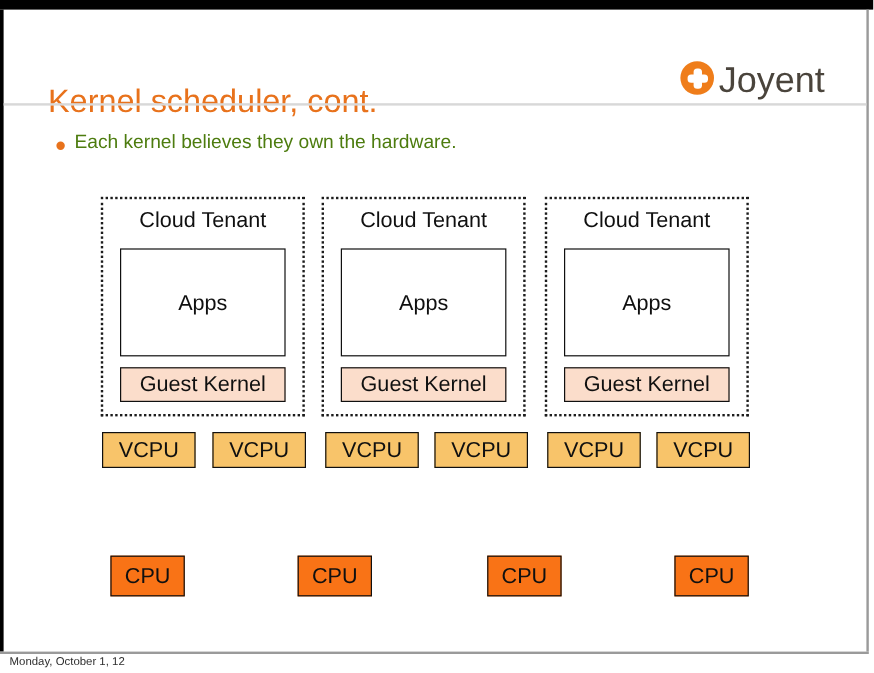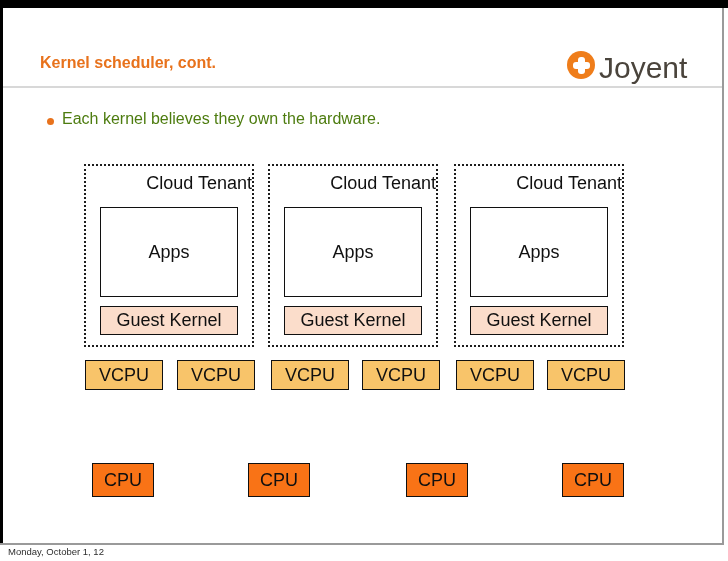--- a/index.html
+++ b/index.html
@@ -22,8 +22,8 @@
 
   
   .slide-title {
-    position: absolute; left: 40px; top: 54px;
-    font-size: 16px; font-weight: bold; color: #e8721c; letter-spacing: 0;
+    position: absolute; left: 40px; top: 69px;
+    font-size: 27px; font-weight: normal; color: #e8721c; letter-spacing: 0;
   }
   .title-divider { position: absolute; left: 3px; top: 86px; width: 719px; height: 2px; background: #d8d8d8; }
 

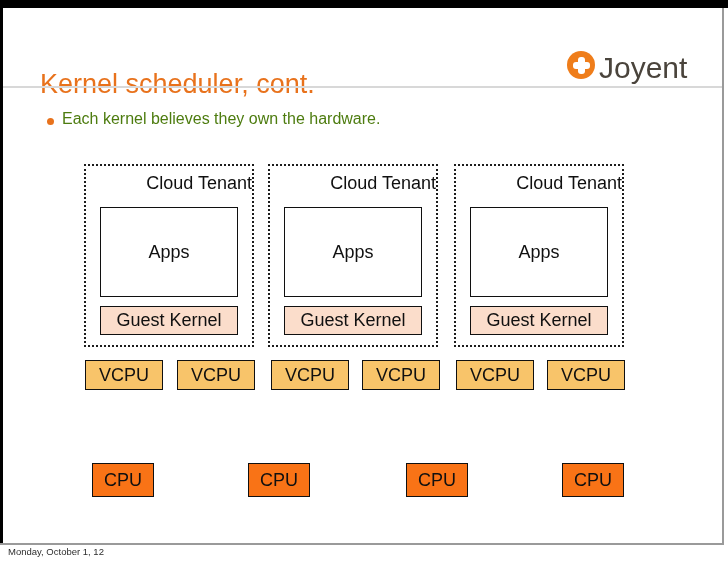--- a/index.html
+++ b/index.html
@@ -58,7 +58,7 @@
     border: 2px dotted #1c1c1c; background: #ffffff;
   }
   .tenant-1 { left: 84px; } .tenant-2 { left: 268px; } .tenant-3 { left: 454px; }
-  .tenant-label { position: absolute; left: 0; top: 7px; width: 100%; text-align: right;
+  .tenant-label { position: absolute; left: 0; top: 7px; width: 100%; text-align: center;
                   font-size: 18px; color: #101010; }
   .apps-box   { left: 14px; top: 41px; width: 138px; height: 90px;
                 border: 1.5px solid #101010; background: #ffffff; }

